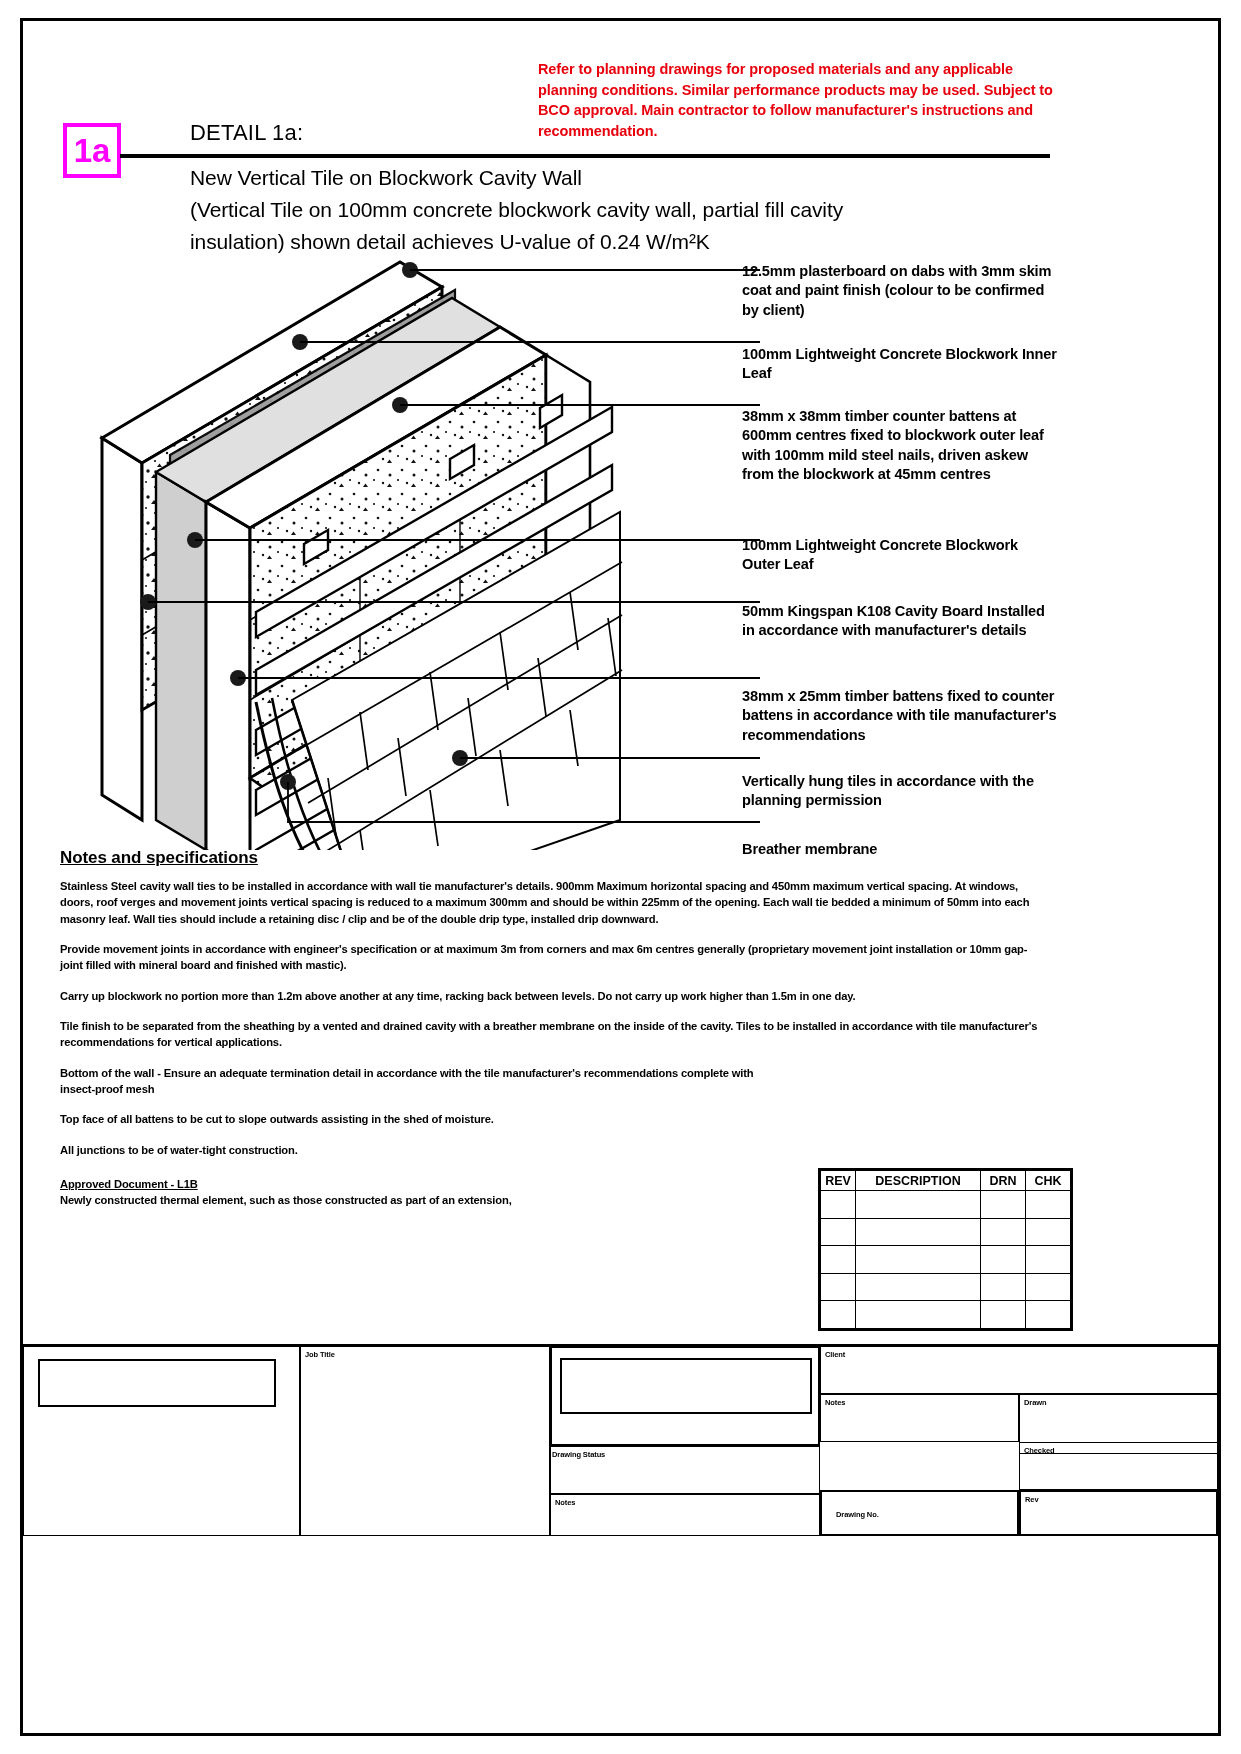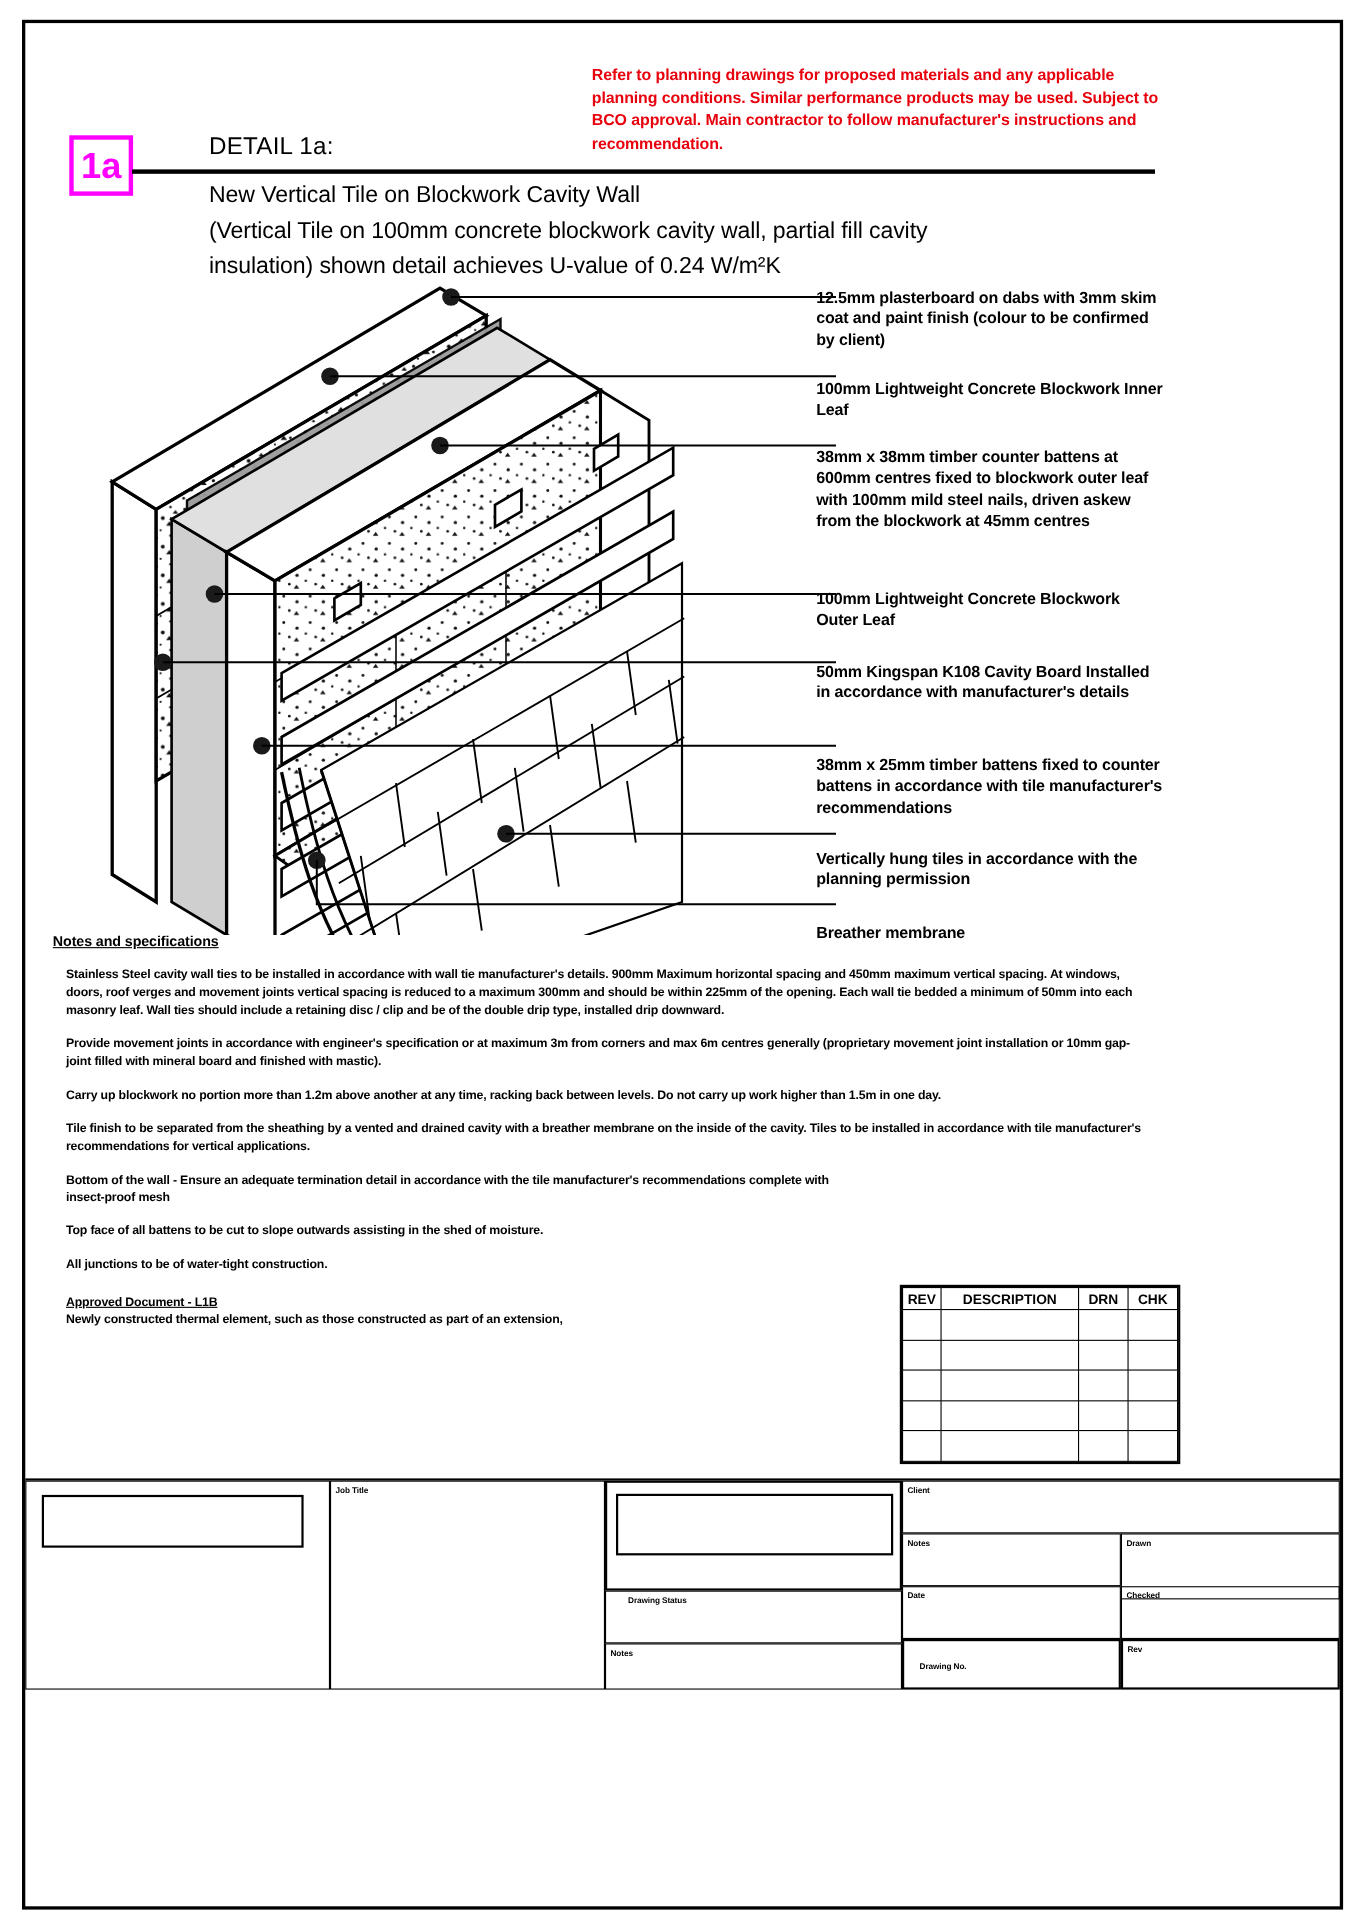--- a/index.html
+++ b/index.html
@@ -79,8 +79,8 @@
 
   
   #notes-heading {
-    position: absolute; left: 48px; top: 848px;
-    font-size: 13px; font-weight: bold; color: #000;
+    position: absolute; left: 60px; top: 848px;
+    font-size: 17px; font-weight: bold; color: #000;
     text-decoration: underline; letter-spacing: -0.1px;
   }
   #notes-body { position: absolute; left: 60px; top: 878px; width: 990px; }

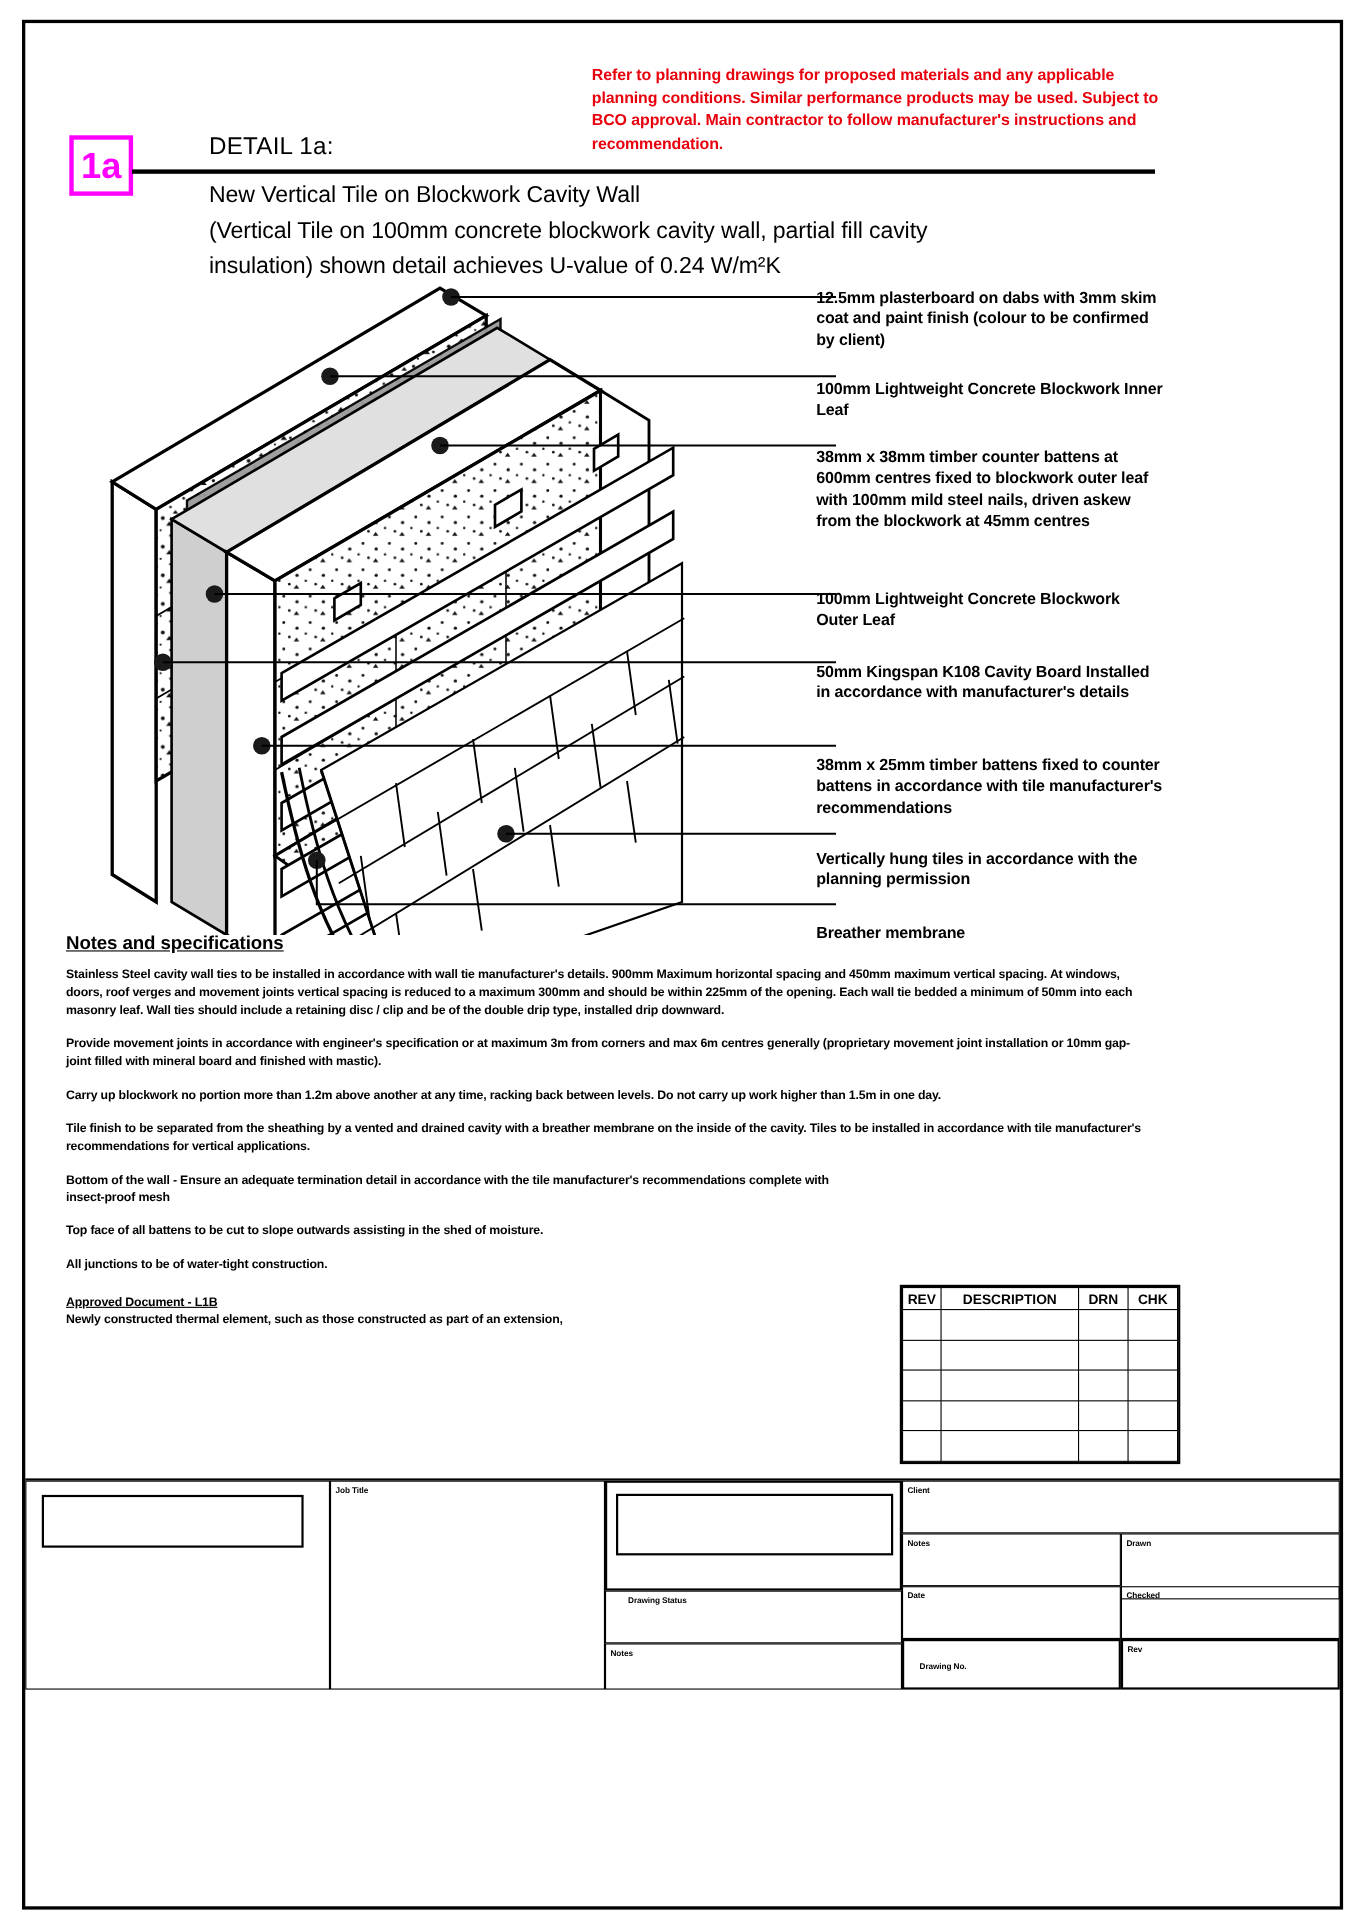--- a/index.html
+++ b/index.html
@@ -354,7 +354,7 @@
   </div>
 
   <div class="bb-cell" style="left:527px; top:100px; width:270px; height:48px;">
-    <span class="bb-lab" style="left:20px; top:3px;">Drawing Status</span>
+    <span class="bb-lab" style="left:1px; top:3px;">Drawing Status</span>
     <span class="bb-lab" style="left:8px; top:18px; font-weight:normal;"></span>
   </div>
 

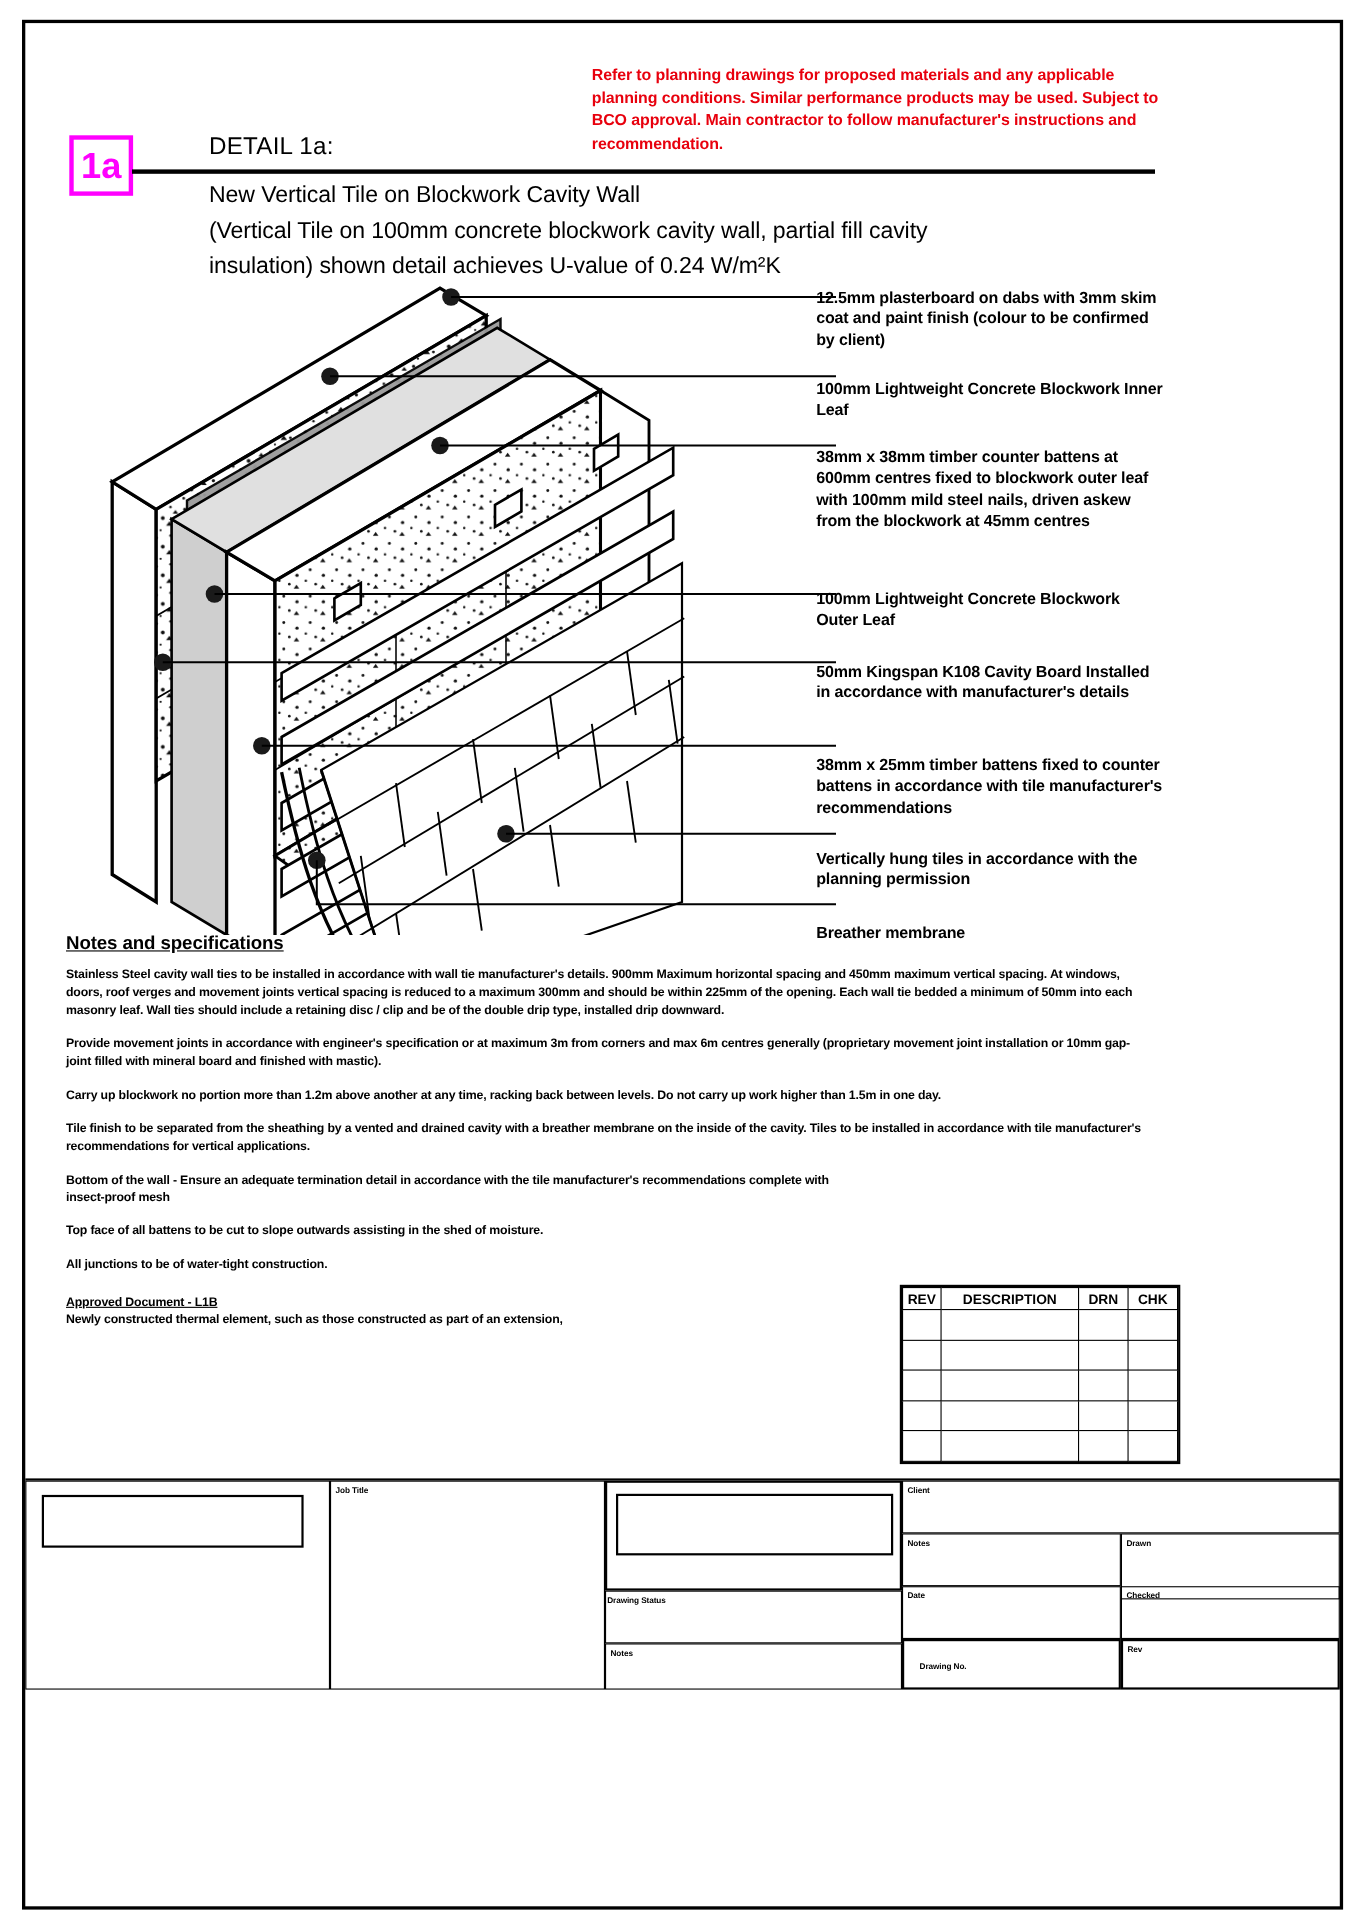--- a/index.html
+++ b/index.html
@@ -378,10 +378,6 @@
     <span class="bb-lab" style="left:8px; top:18px; font-weight:normal;"></span>
   </div>
 
-  <div class="bb-cell" style="left:797px; top:96px; width:199px; height:48px;">
-    <span class="bb-lab" style="left:4px; top:3px;">Date</span>
-    <span class="bb-lab" style="left:8px; top:18px; font-weight:normal;"></span>
-  </div>
 
   <div class="bb-cell" style="left:996px; top:96px; width:199px; height:48px;padding-left:22px;">
     <span class="bb-lab" style="left:4px; top:3px;">Checked</span>

